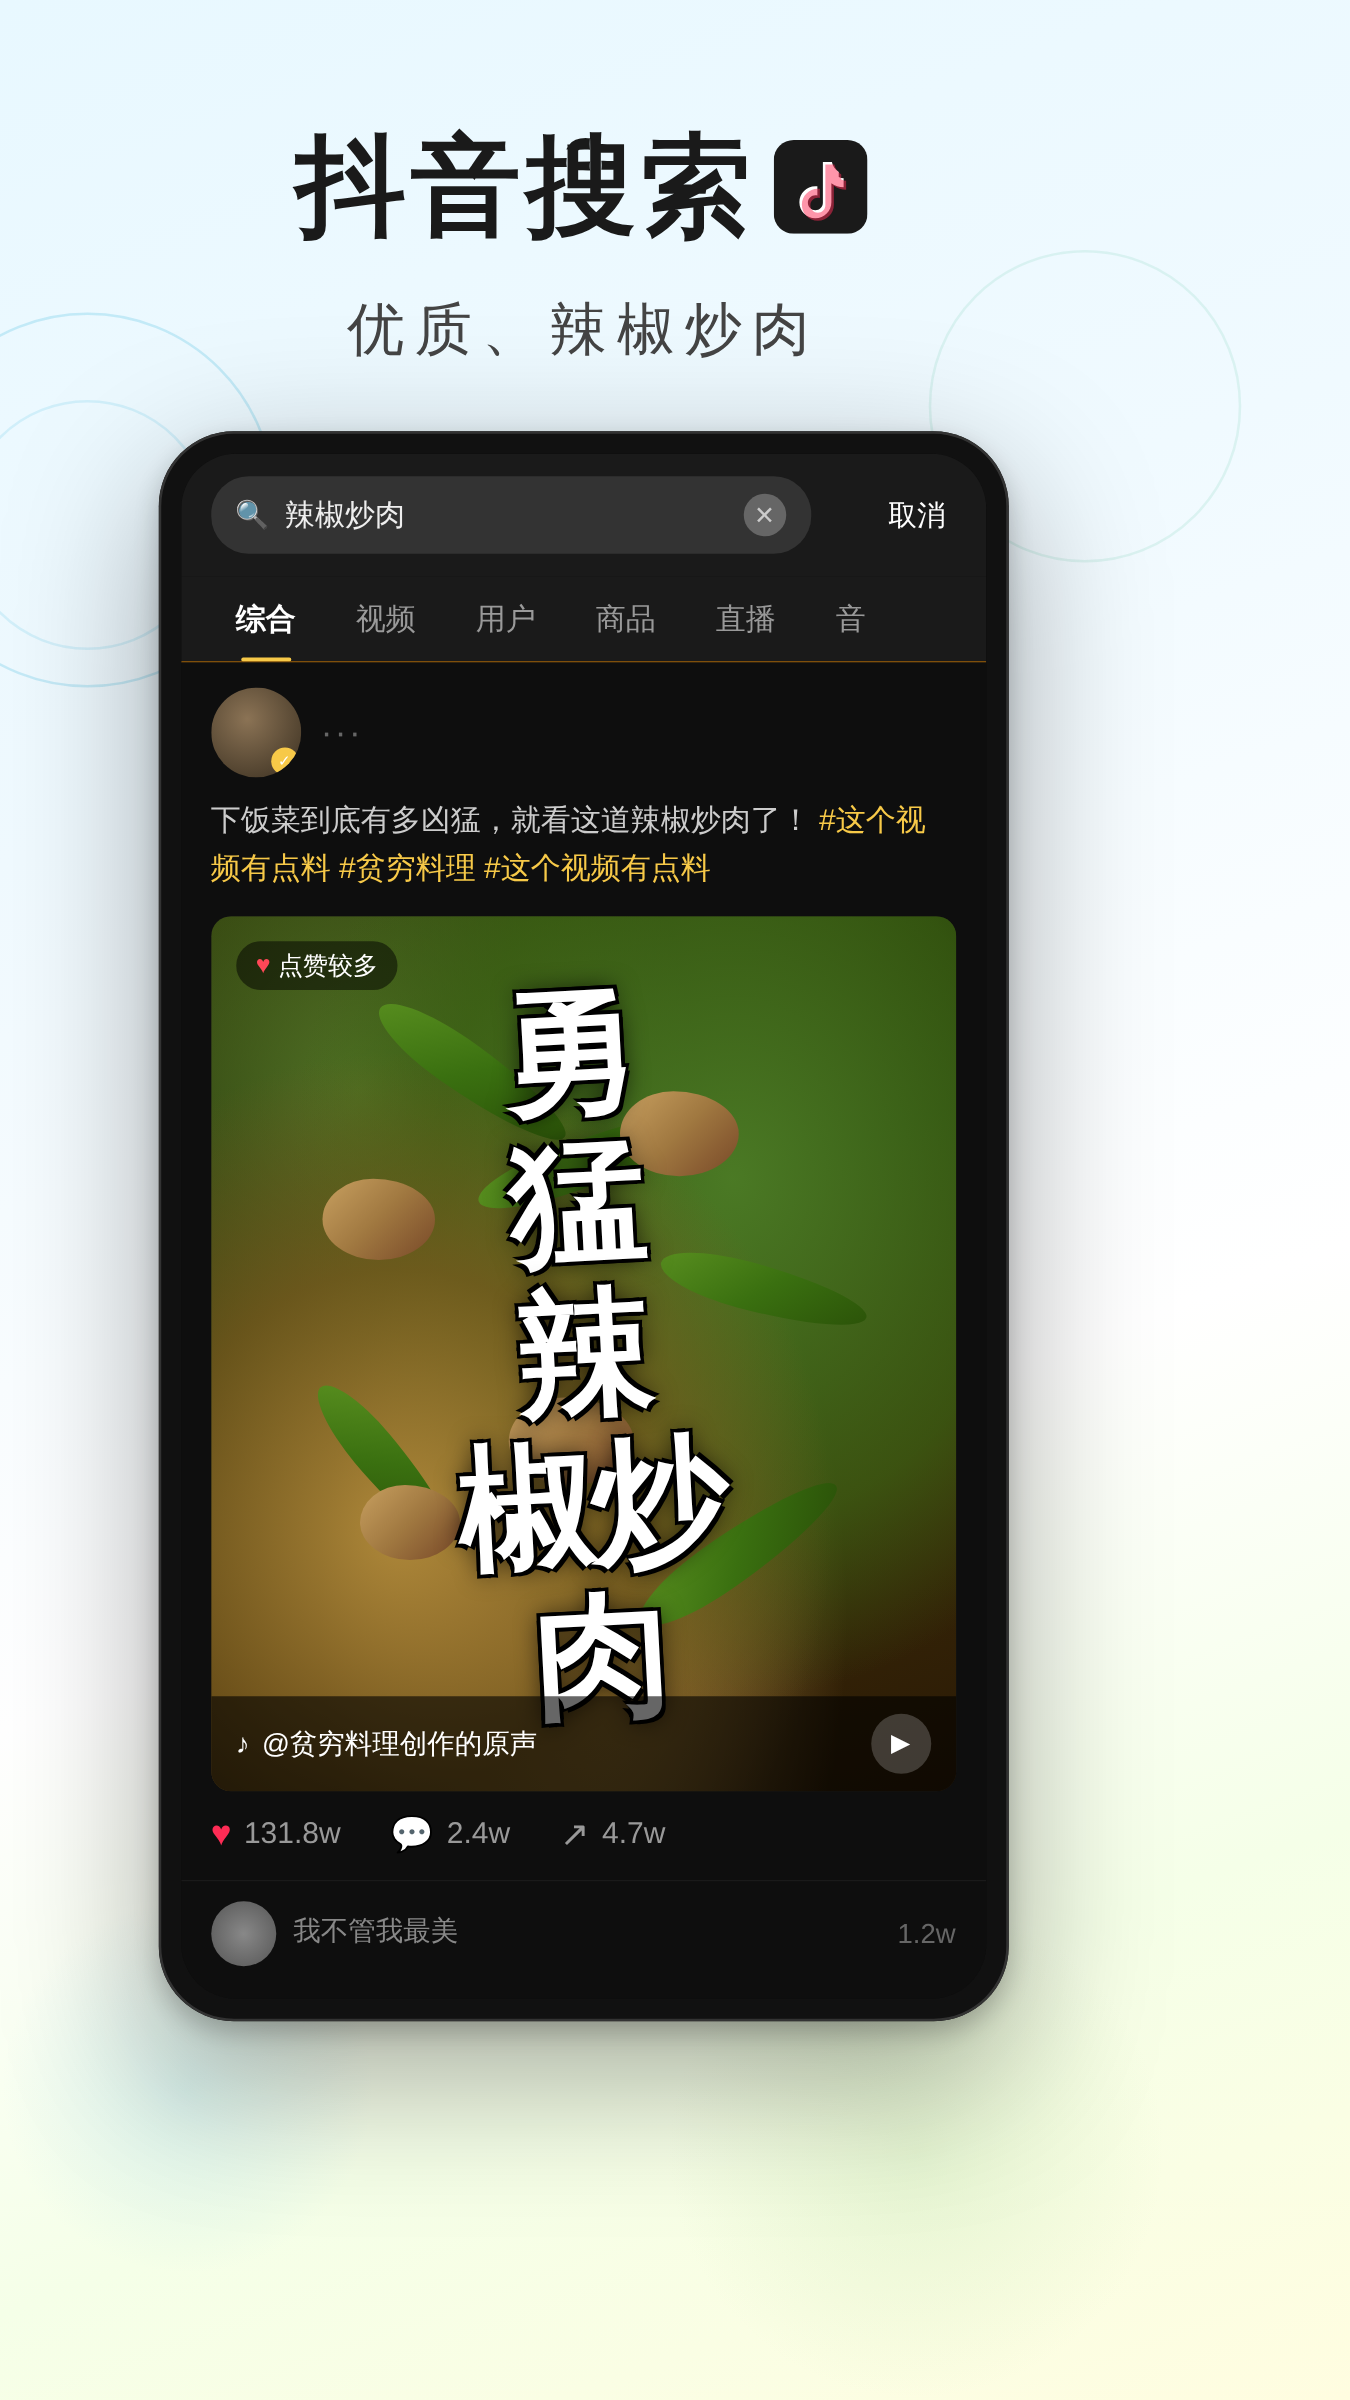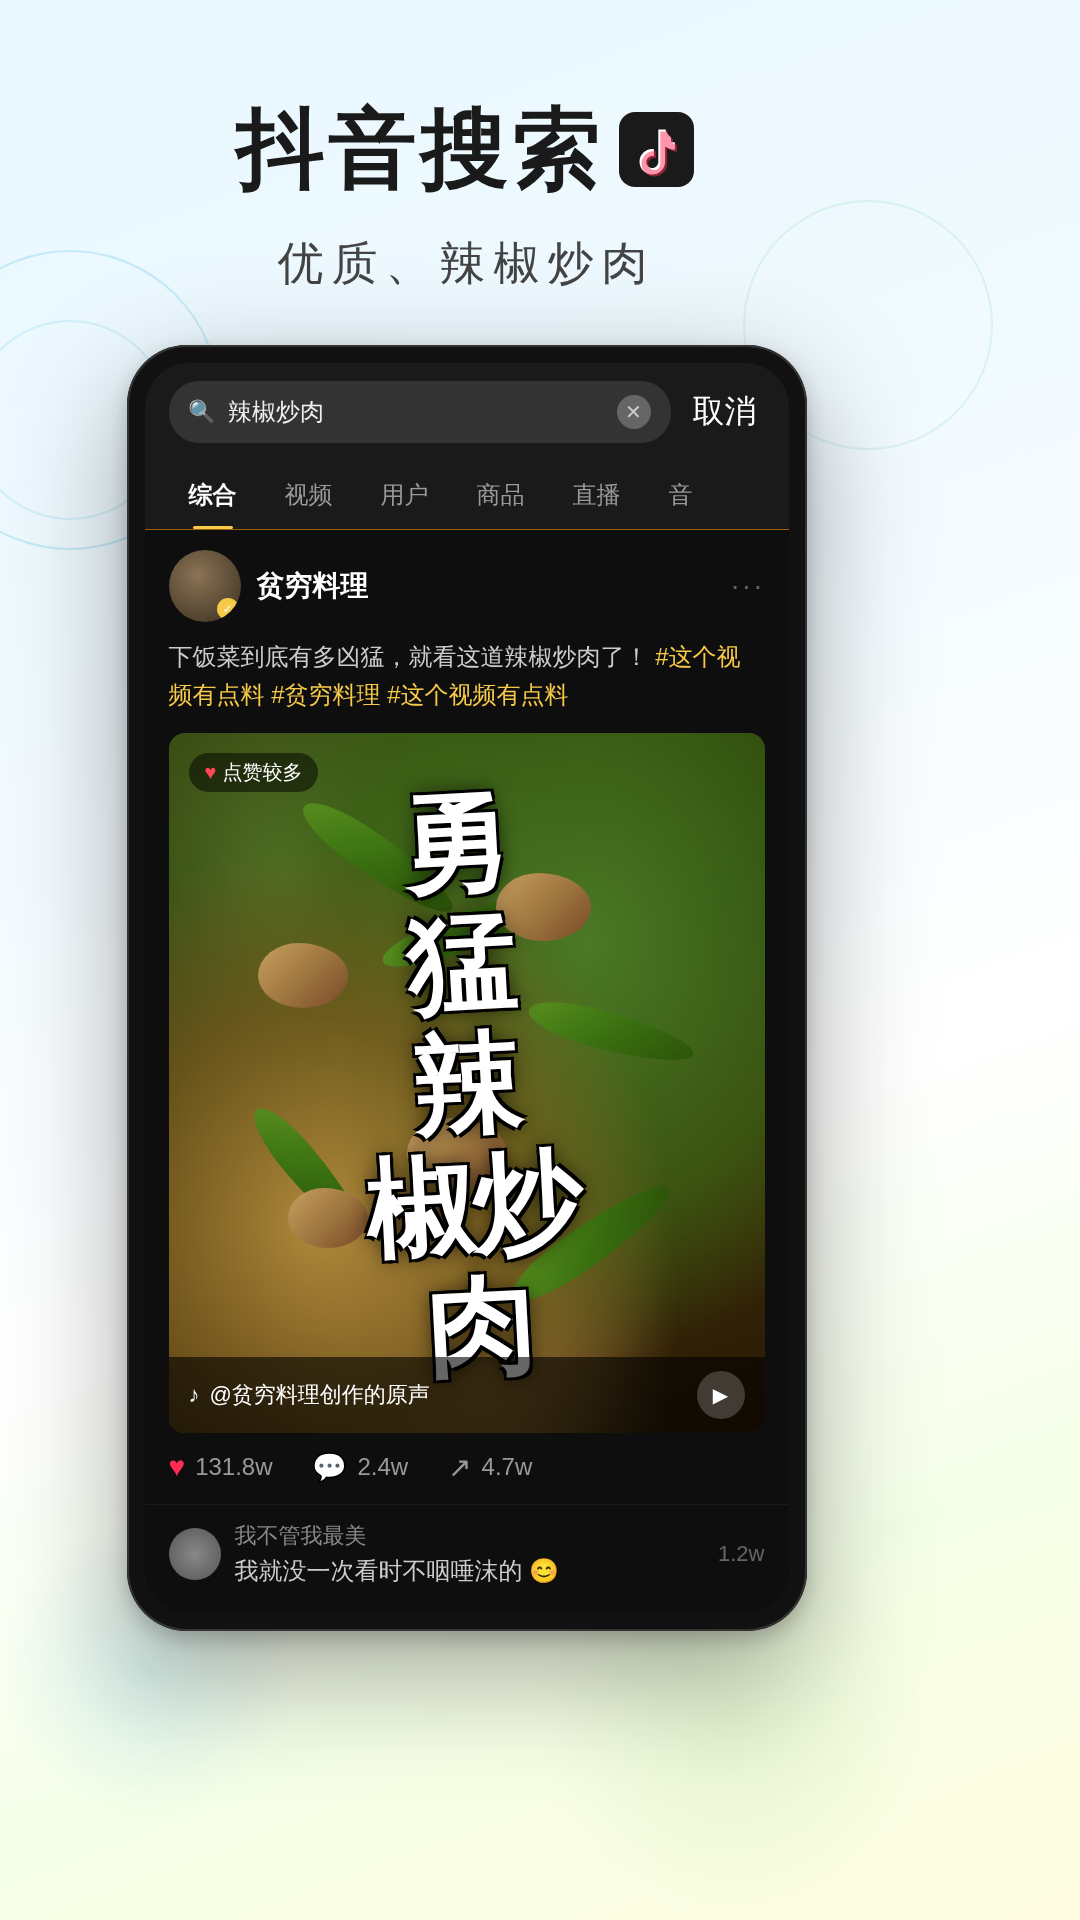--- a/index.html
+++ b/index.html
@@ -177,9 +177,10 @@
 
     .cancel-btn {
       color: #fff;
-      font-size: 32px;
+      font-size: 23px;
       white-space: nowrap;
       padding: 0 8px;
+      margin-left: 40px;
     }
 
     

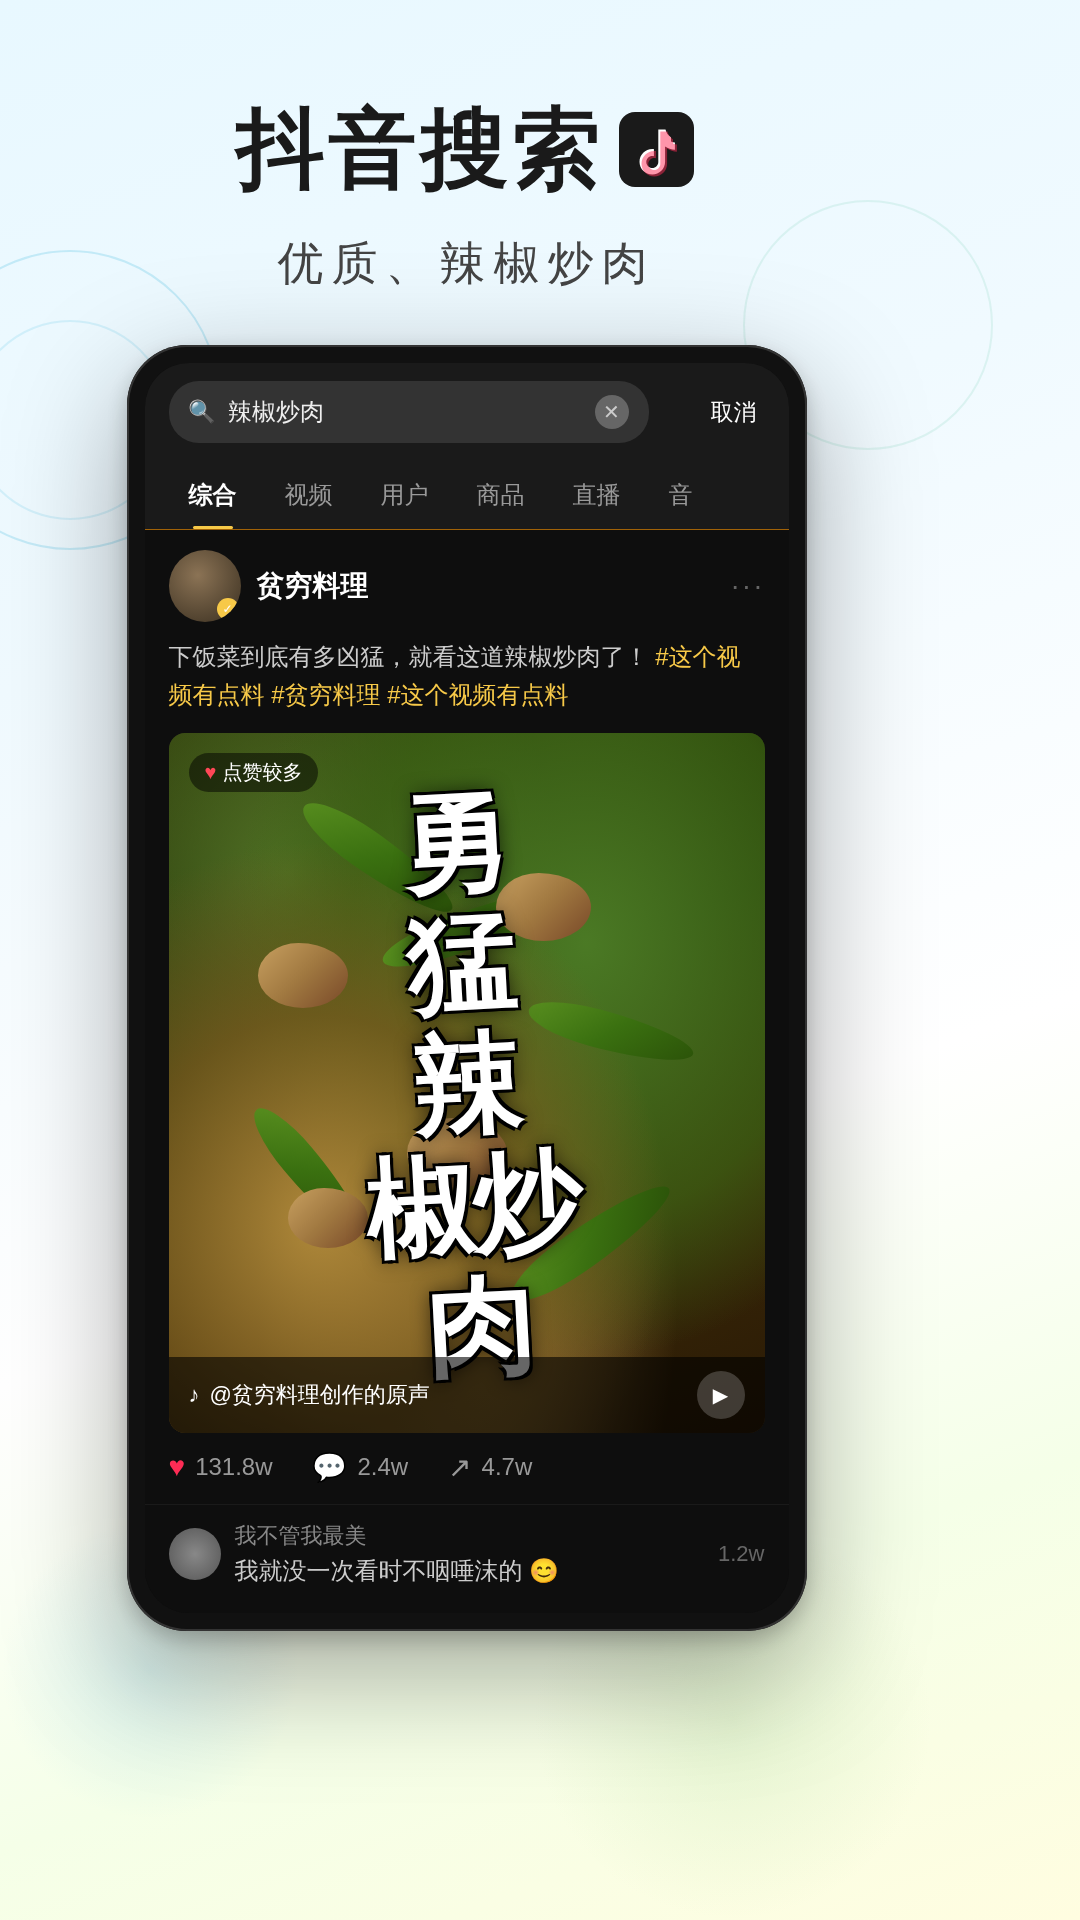--- a/index.html
+++ b/index.html
@@ -532,7 +532,6 @@
               <div class="avatar-img"></div>
               <div class="verified-badge">✓</div>
             </div>
-            <span class="user-name">贫穷料理</span>
             <span class="more-btn">···</span>
           </div>
 

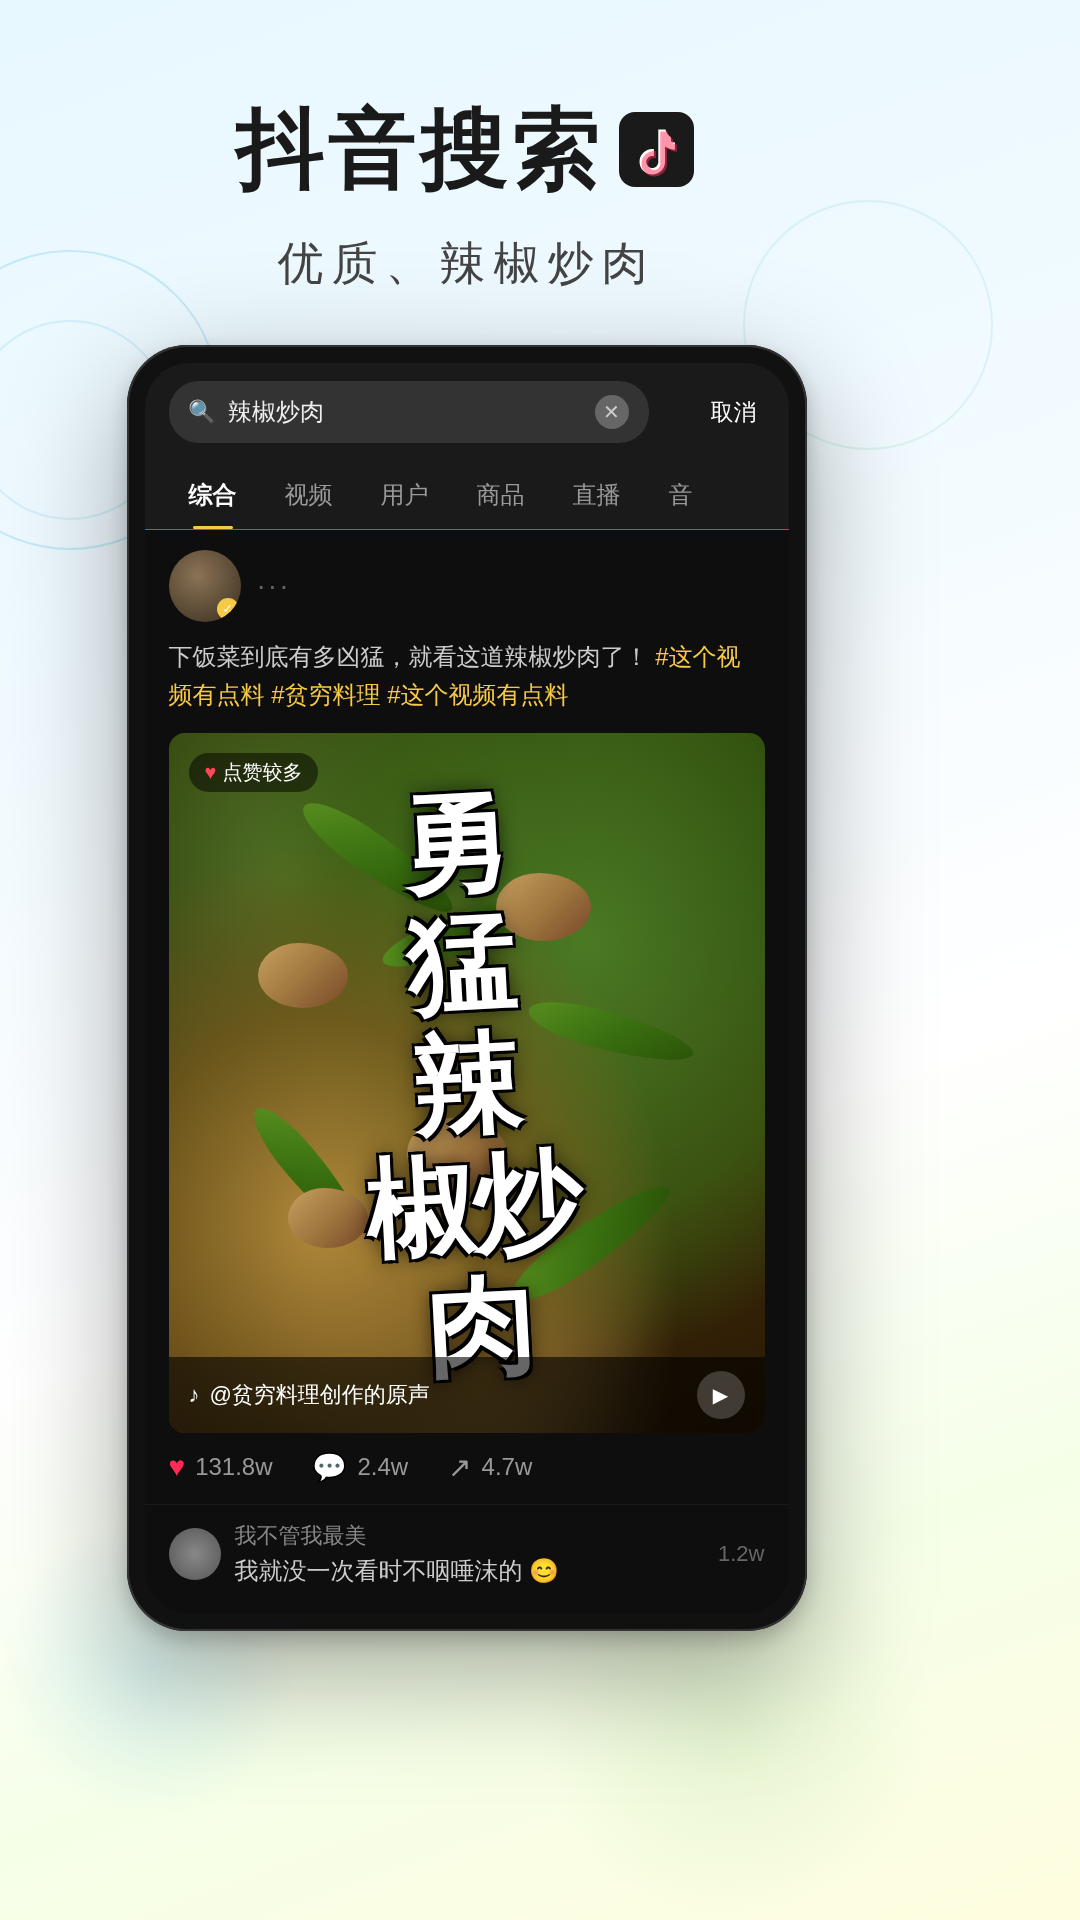--- a/index.html
+++ b/index.html
@@ -600,7 +600,6 @@
             <div class="comment-avatar"></div>
             <div class="comment-content">
               <div class="comment-name">我不管我最美</div>
-              <div class="comment-text">我就没一次看时不咽唾沫的 😊</div>
             </div>
             <div class="comment-likes">1.2w</div>
           </div>

